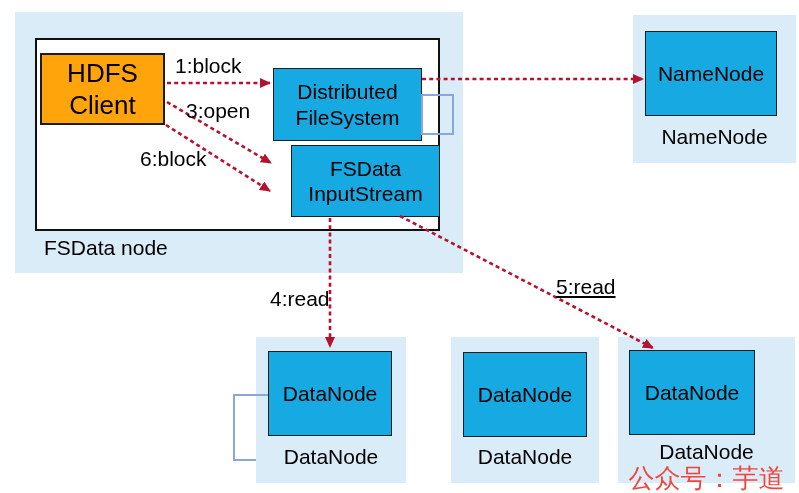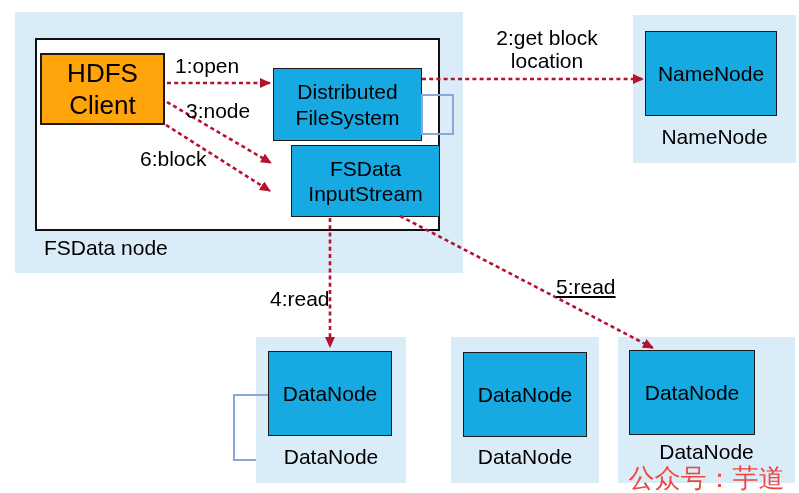--- a/index.html
+++ b/index.html
@@ -119,8 +119,6 @@
     <div class="watermark" style="top:124px;">公众号：芋道源码</div>
   </div>
 
-  <div class="lbl center" style="left:482px;top:27px;width:130px;">2:get block
-location</div>
   <div class="lbl" style="left:270px;top:288px;">4:read</div>
   <div class="lbl" style="left:556px;top:276px;text-decoration:underline;">5:read</div>
 

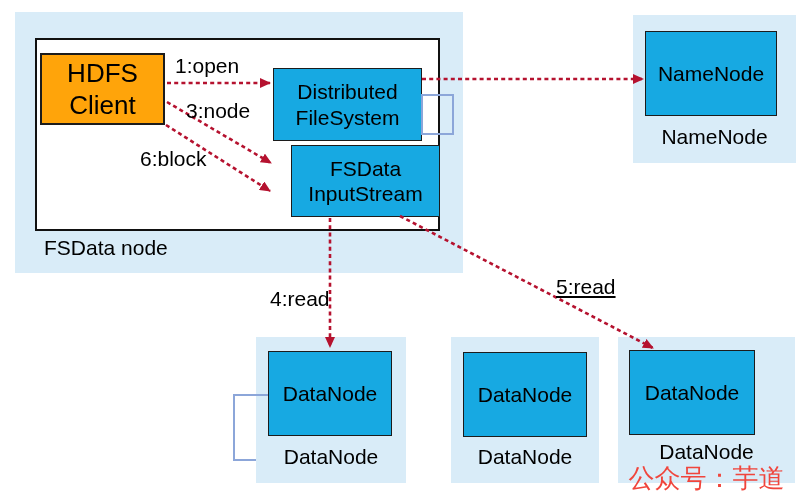--- a/index.html
+++ b/index.html
@@ -92,7 +92,7 @@
 FileSystem</div>
     <div class="node" style="left:276px;top:133px;width:149px;height:72px;">FSData
 InputStream</div>
-    <div class="lbl" style="left:160px;top:43px;">1:open</div>
+    <div class="lbl" style="left:160px;top:43px;">1:block</div>
     <div class="lbl" style="left:171px;top:88px;">3:node</div>
     <div class="lbl" style="left:125px;top:136px;">6:block</div>
     <div class="lbl" style="left:29px;top:225px;">FSData node</div>

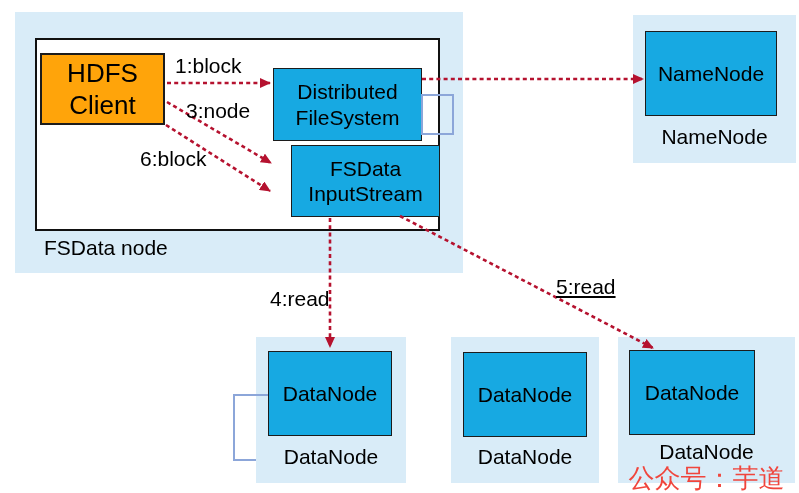--- a/index.html
+++ b/index.html
@@ -93,7 +93,7 @@
     <div class="node" style="left:276px;top:133px;width:149px;height:72px;">FSData
 InputStream</div>
     <div class="lbl" style="left:160px;top:43px;">1:block</div>
-    <div class="lbl" style="left:171px;top:88px;">3:node</div>
+    <div class="lbl" style="left:171px;top:88px;">3:open</div>
     <div class="lbl" style="left:125px;top:136px;">6:block</div>
     <div class="lbl" style="left:29px;top:225px;">FSData node</div>
   </div>

